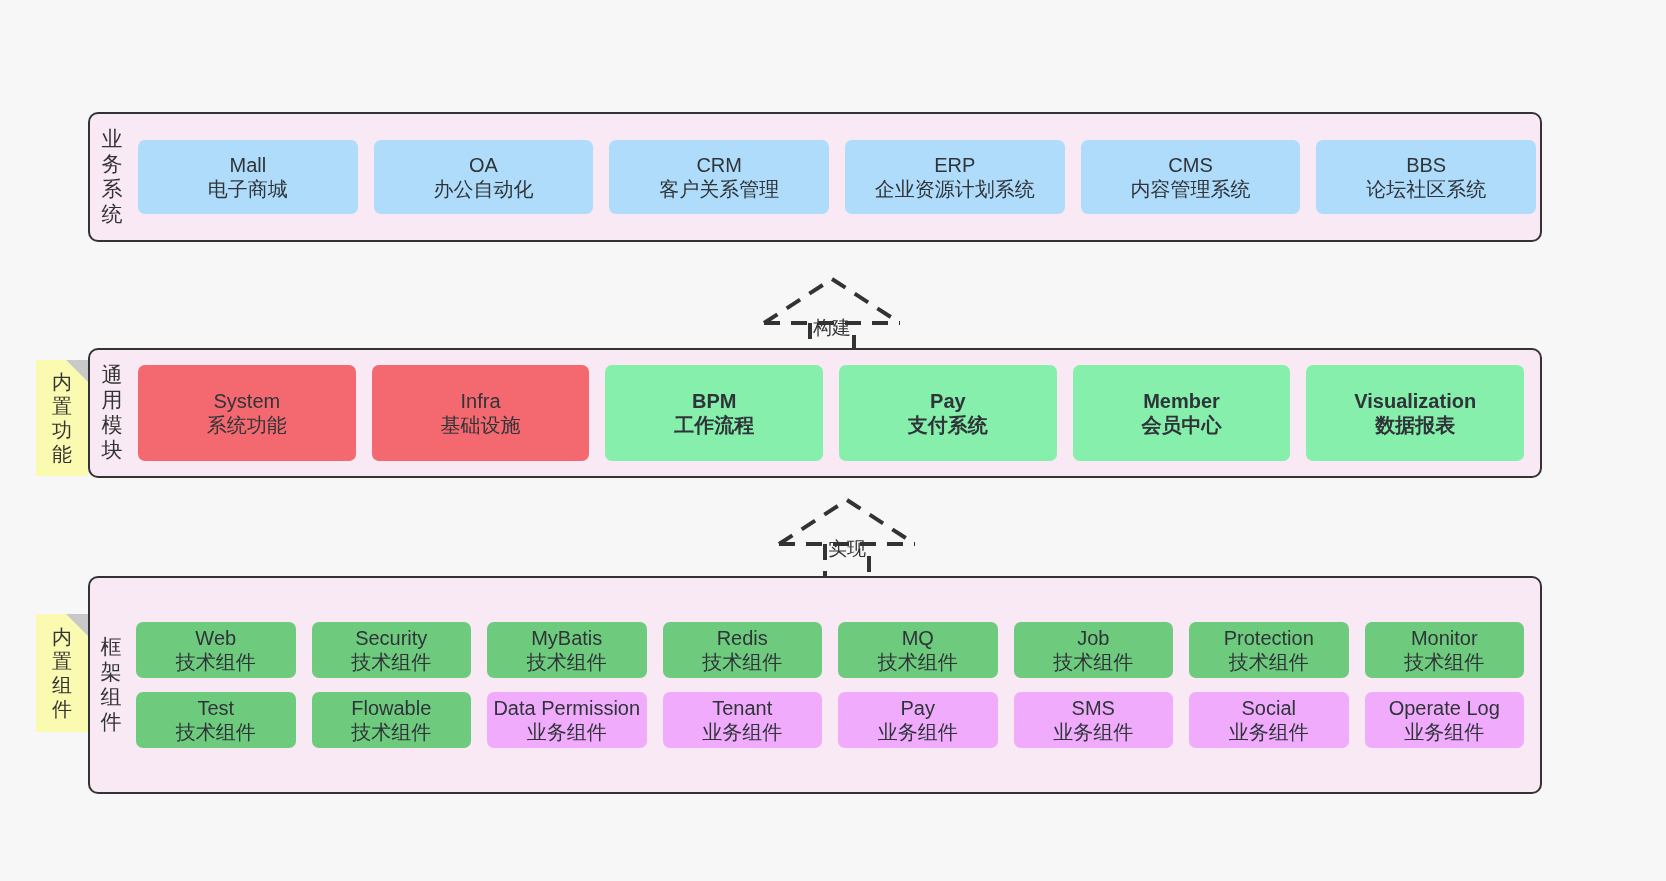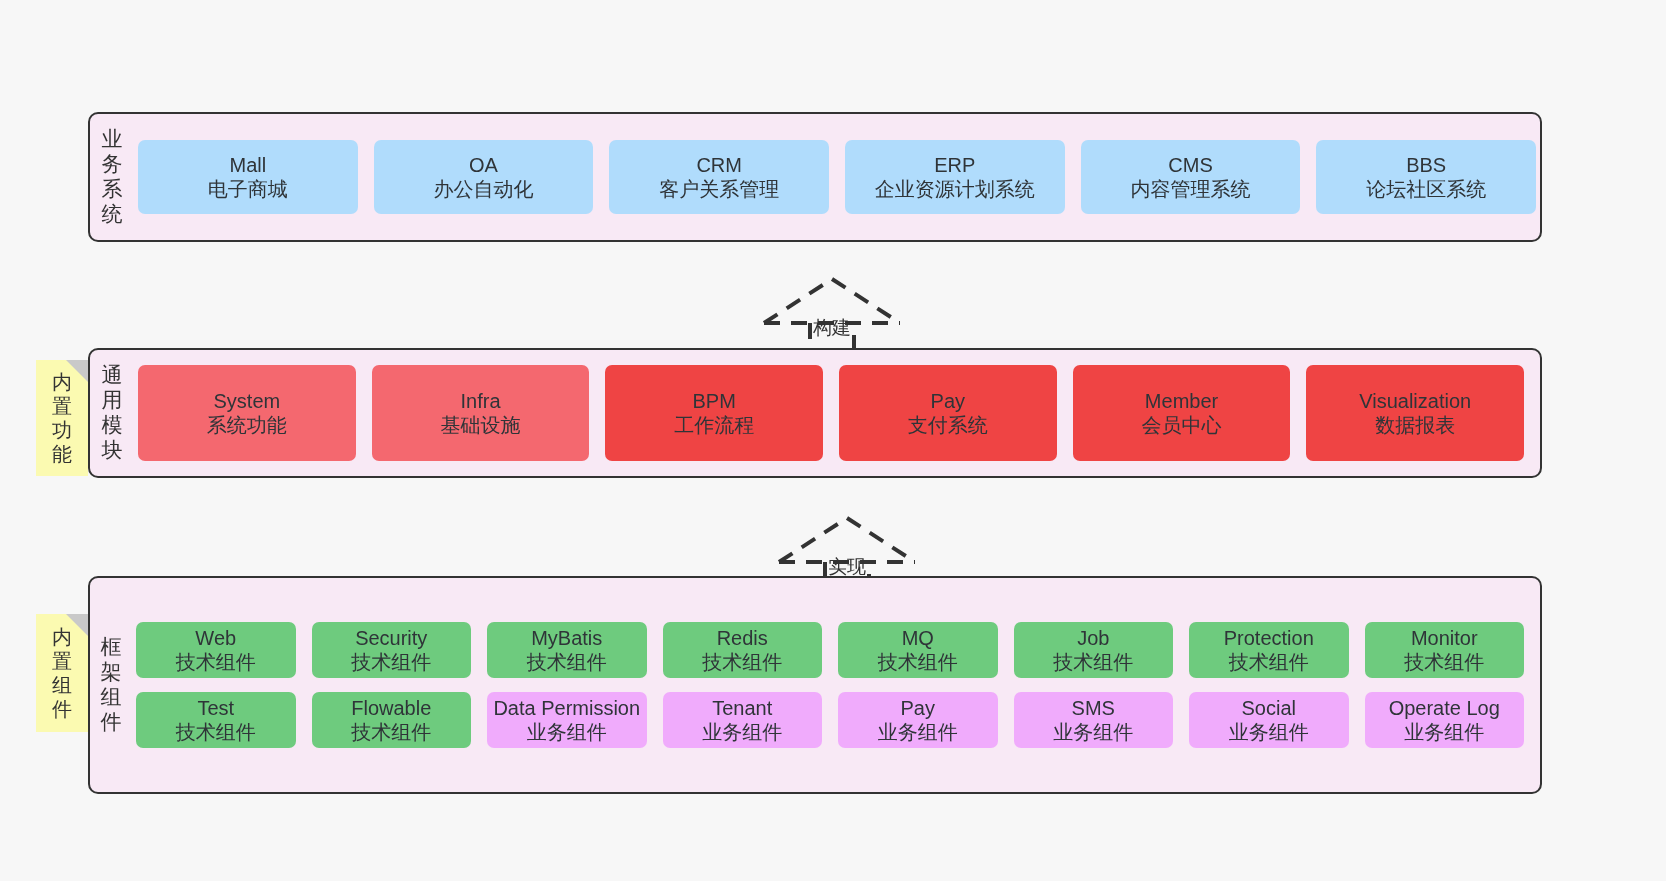--- a/index.html
+++ b/index.html
@@ -76,7 +76,7 @@
   
   .c-blue       { background: #b0dcfc; }
   .c-red        { background: #f4686f; }
-  .c-pink       { background: #ef4444; }
+  .c-pink       { background: #86efac; font-weight: bold; }
   .c-green      { background: #6ecb7e; }
   .c-lightgreen { background: #f0abfc; }
 

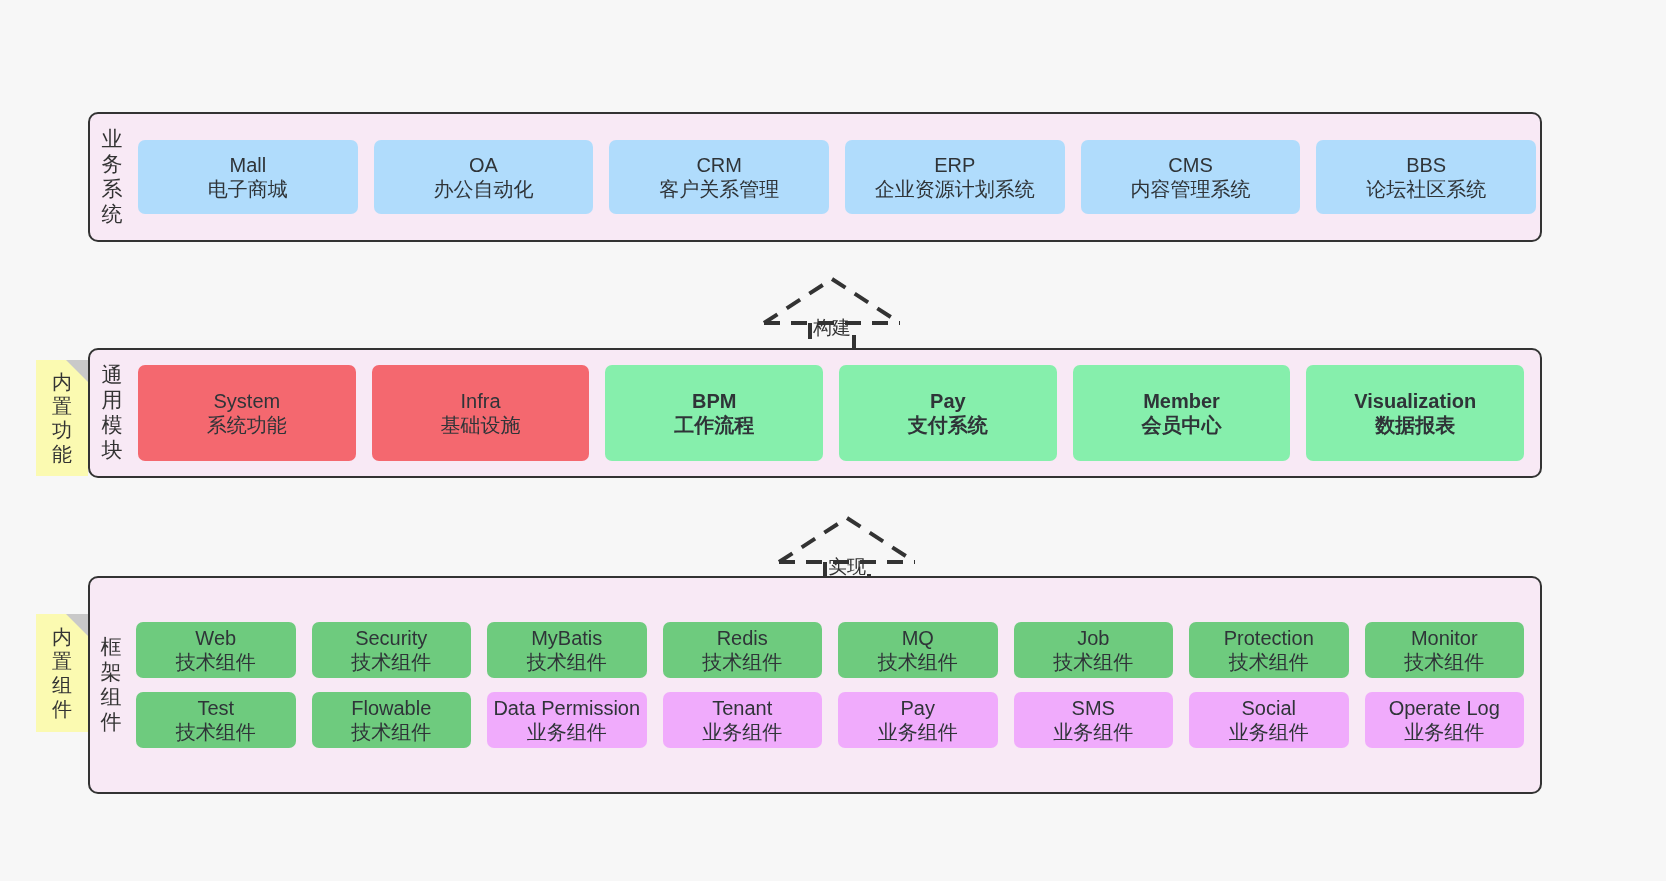--- a/index.html
+++ b/index.html
@@ -136,7 +136,7 @@
     user-select: none;
   }
   #connector-build   { left: 742px; top: 273px; }
-  #connector-realize { left: 757px; top: 512px; }
+  #connector-realize { left: 757px; top: 494px; }
 </style>
 </head>
 <body>

